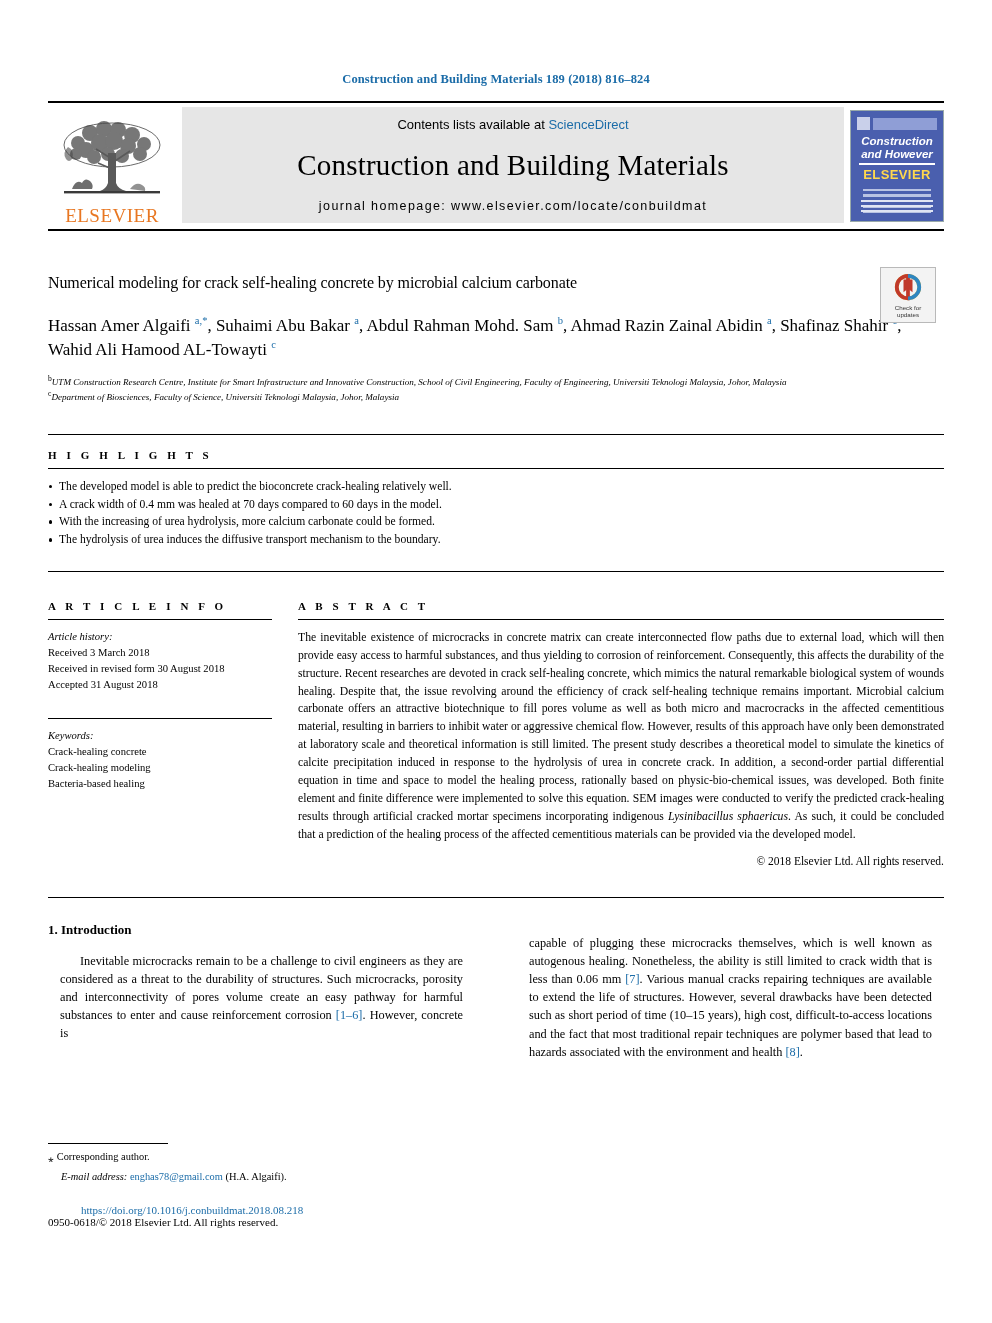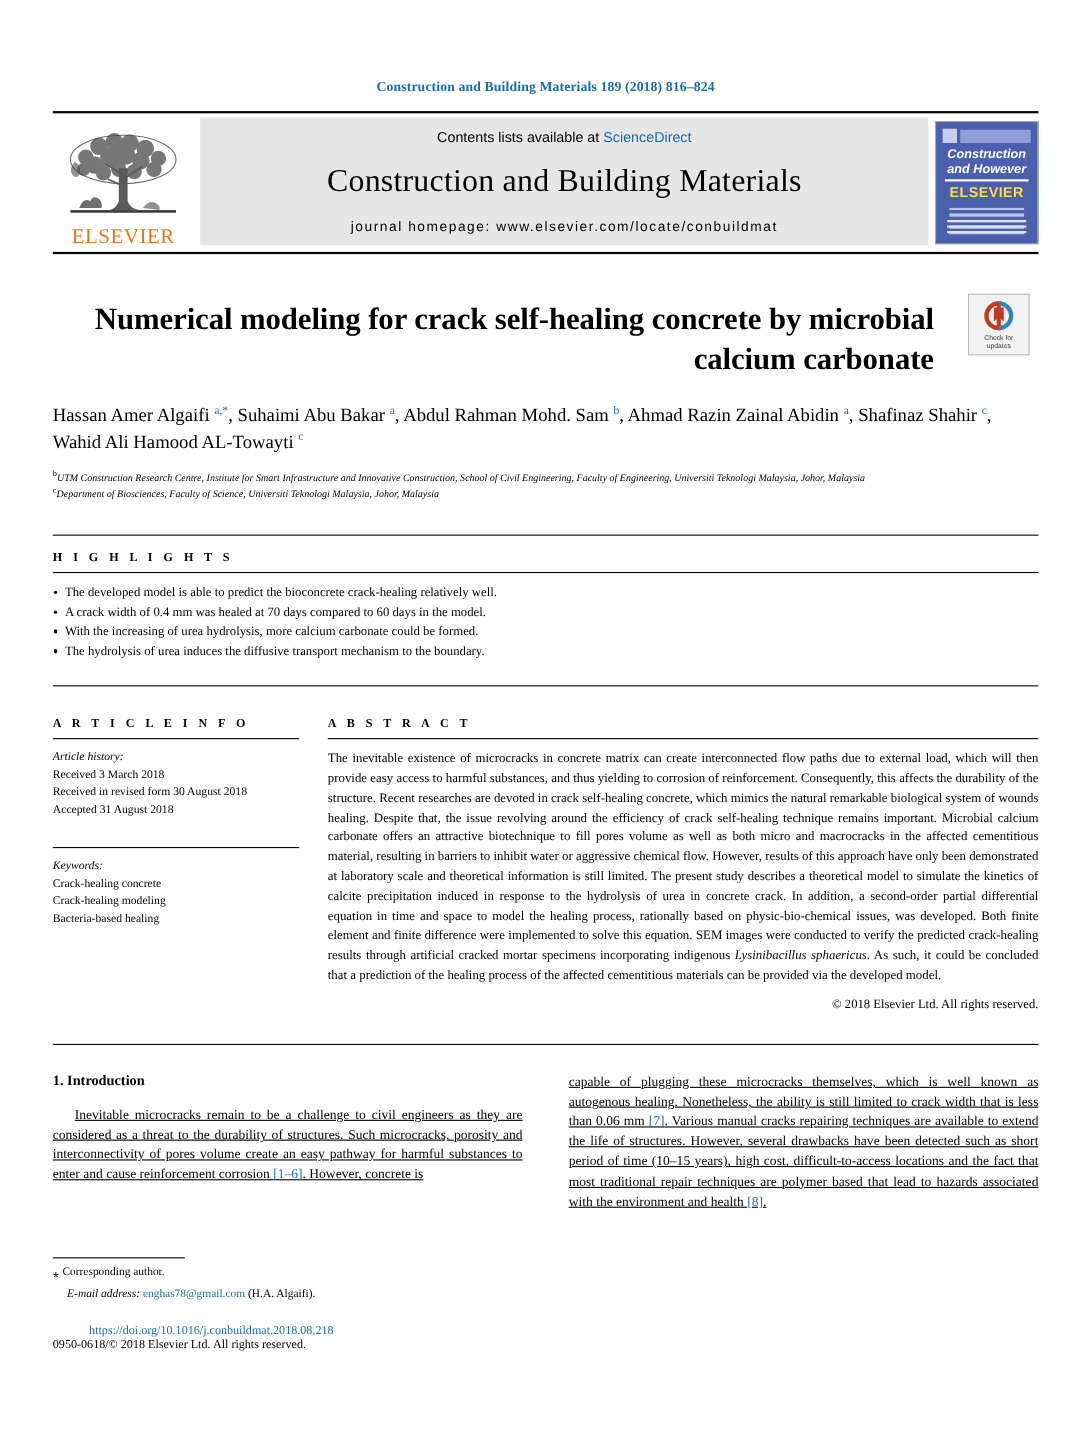--- a/index.html
+++ b/index.html
@@ -98,12 +98,11 @@
   
   .title-wrap { margin-top: 42px; position: relative; padding-right: 95px; }
   h1.paper-title {
-    font-size: 28px;
-    font-weight: bold;
+    font-size: 16px;
+    font-weight: normal;
     line-height: 1.3;
     margin: 0;
     letter-spacing: -.1px;
-    text-align: right;
   }
   .crossmark {
     position: absolute;

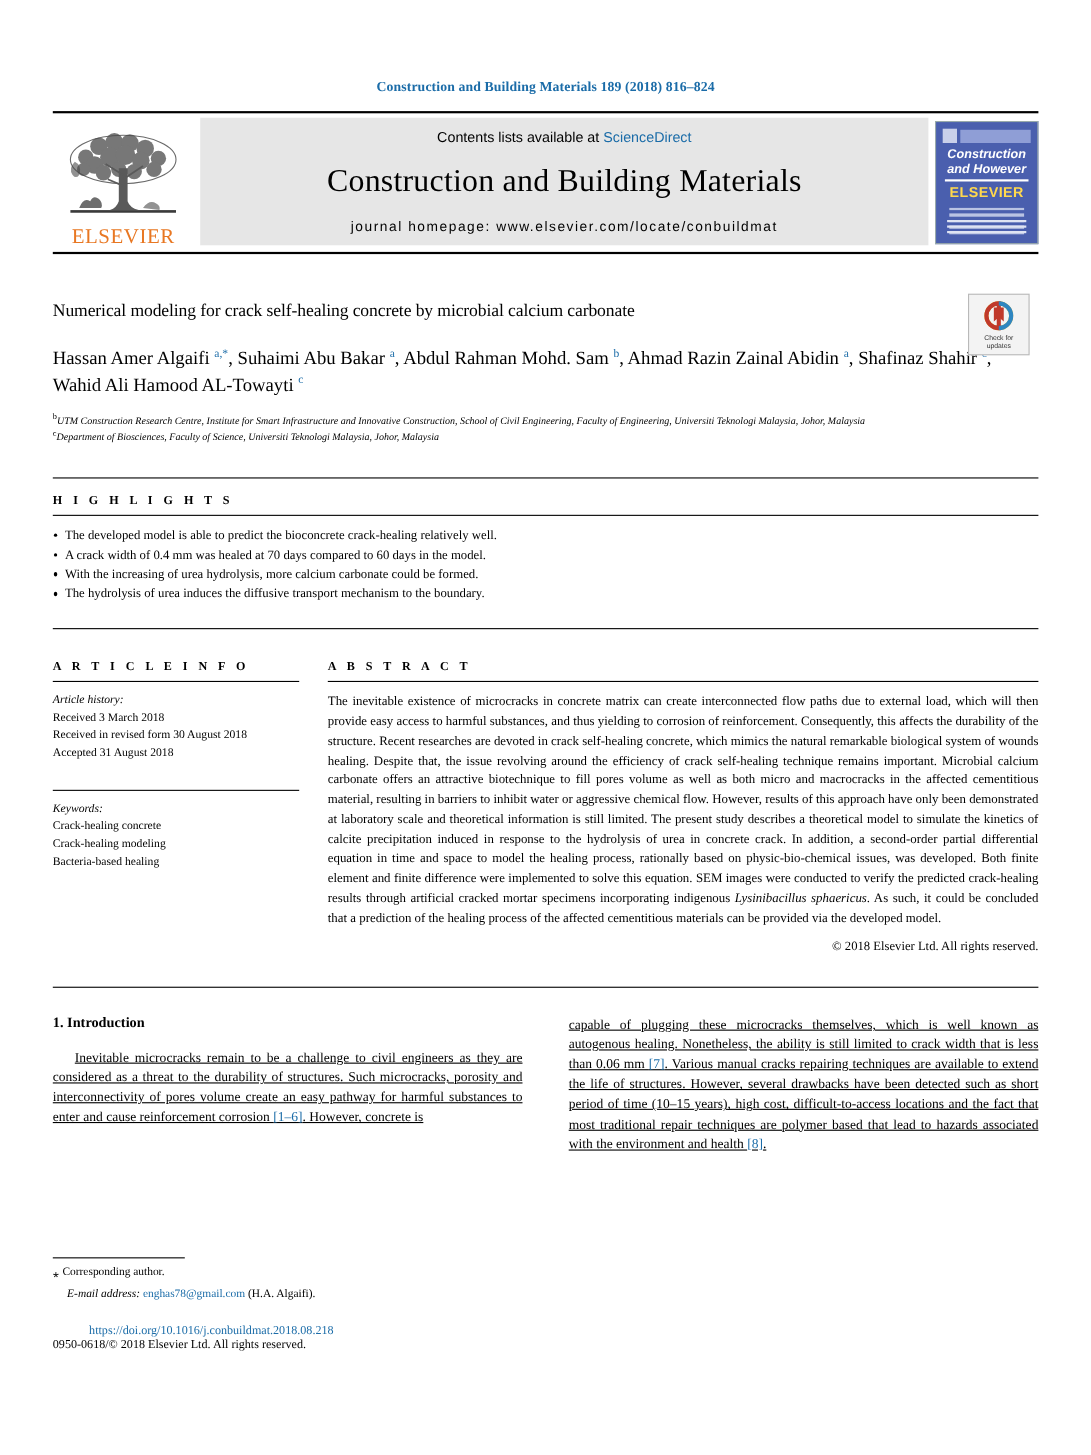--- a/index.html
+++ b/index.html
@@ -161,7 +161,7 @@
   .body-cols { display: flex; margin-top: 24px; gap: 42px; }
   .bcol { flex: 1 1 0; }
   h2.sec-title { font-size: 13px; margin: 0 0 14px 0; font-weight: bold; }
-  .para { font-size: 12.3px; line-height: 1.47; text-align: justify; text-indent: 20px; margin: 0; text-decoration: underline; }
+  .para { font-size: 12.3px; line-height: 1.47; text-align: justify; text-indent: 20px; margin: 12px; }
   .para.noind { text-indent: 0; }
   .ref { color: #1b6ca8; }
 

